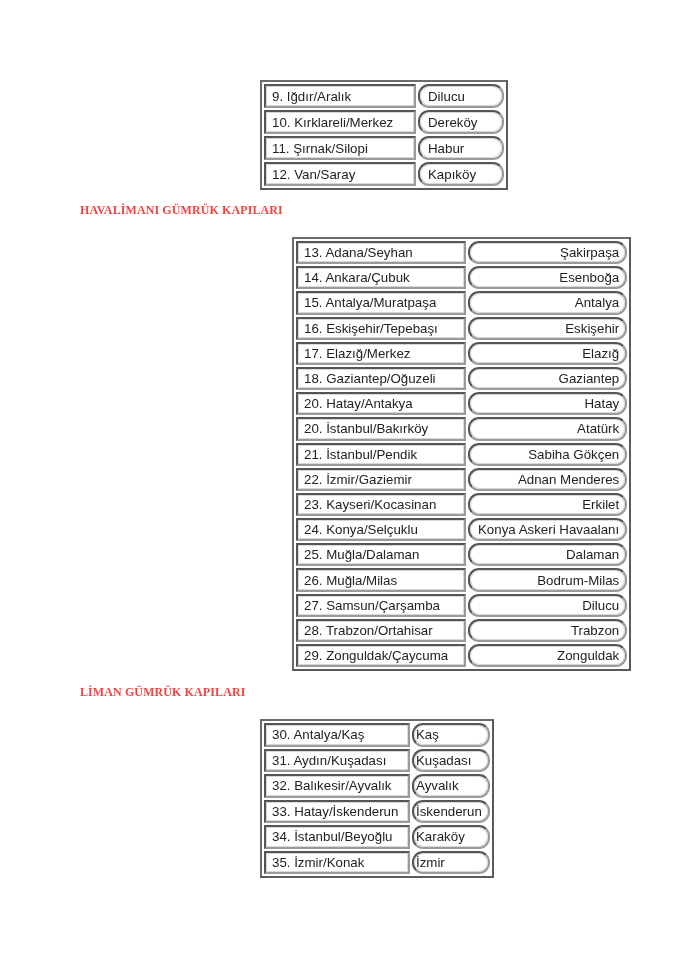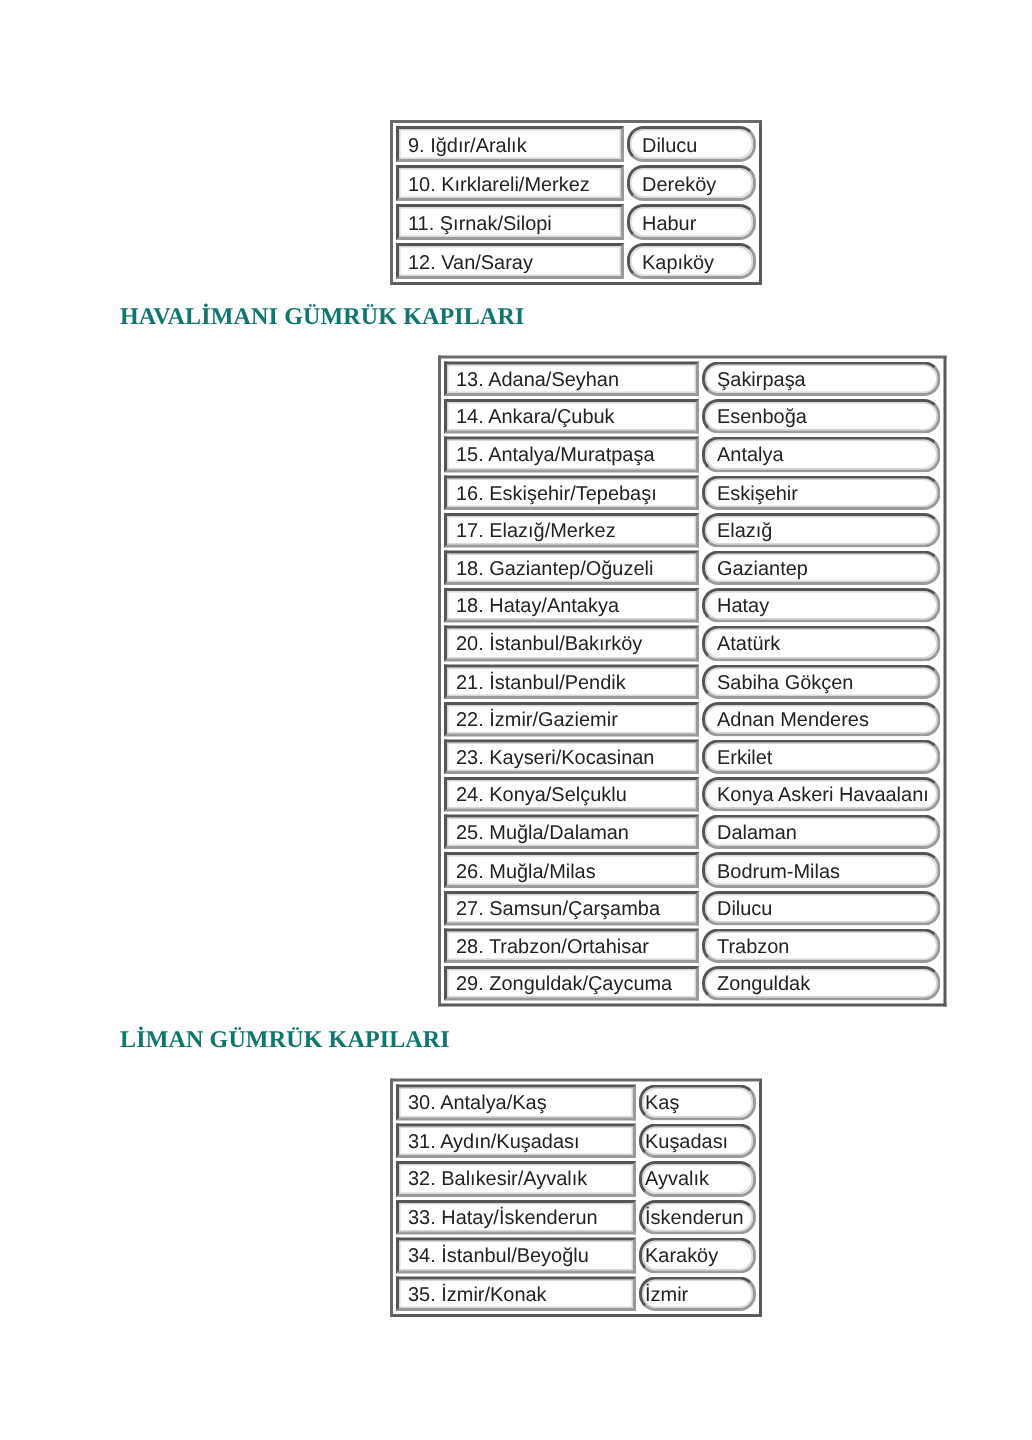--- a/index.html
+++ b/index.html
@@ -4,7 +4,7 @@
 <style>
   html, body { margin:0; padding:0; background:#ffffff; }
   body { width:688px; height:960px; position:relative; overflow:hidden; font-family:"Liberation Sans", sans-serif; color:#111; }
-  .heading { position:absolute; left:80px; font-family:"Liberation Serif", serif; font-weight:bold; font-size:16px; letter-spacing:0.1px; color:#0f766e; margin:0; }
+  .heading { position:absolute; left:80px; font-family:"Liberation Serif", serif; font-weight:bold; font-size:12px; letter-spacing:0.1px; color:#ef4444; margin:0; }
   table.gate { position:absolute; left:260px; border-collapse:separate; border-spacing:2px; border:2px solid #6b6b6b; border-right-color:#5a5a5a; border-bottom-color:#5a5a5a; background:#ffffff; }
   table.gate td { border:2px solid #555; border-right-color:#9a9a9a; border-bottom-color:#9a9a9a; box-shadow: inset 0 0 0 1px #d8d8d8; padding:0 6px; font-size:13.3px; color:#222; white-space:nowrap; }
   table.gate td.c2 { padding-left:8px;border-radius:11px; }

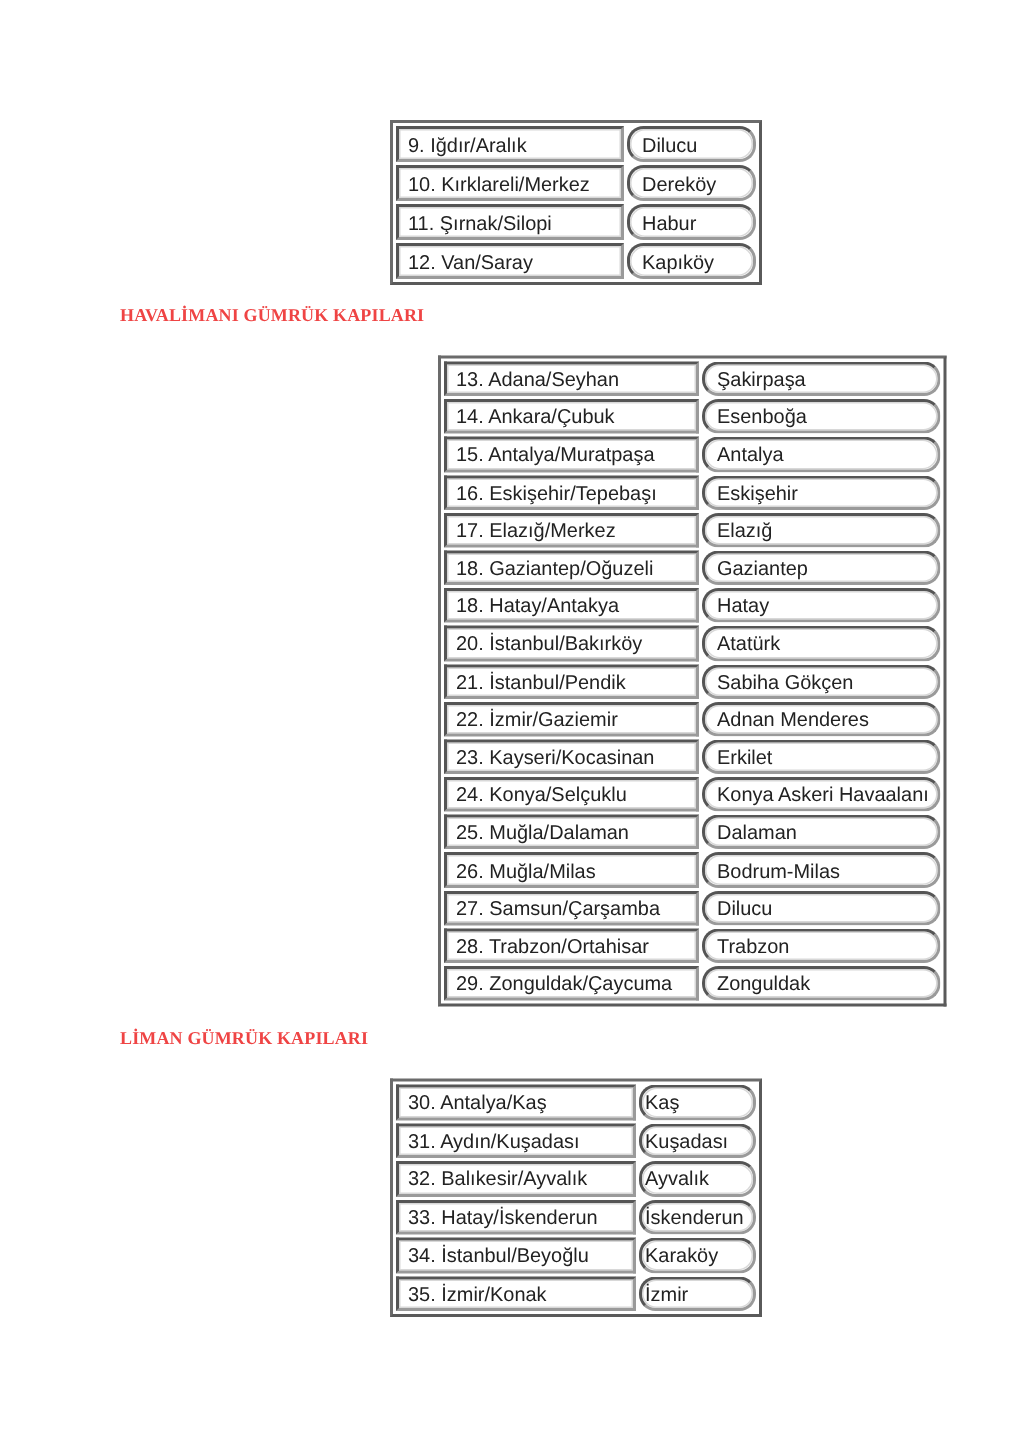--- a/index.html
+++ b/index.html
@@ -15,7 +15,7 @@
   #t2 { top:237px;margin-left:32px; }
   #t2 td { height:19.2px; }
   #t2 td.c1 { width:154px; }
-  #t2 td.c2 { width:140px; }
+  #t2 td.c2 { width:140px;text-align:right; }
   #t3 { top:719px; }
   #t3 td { height:19.5px; }
   #t3 td.c1 { width:134px; padding-right:16px; }

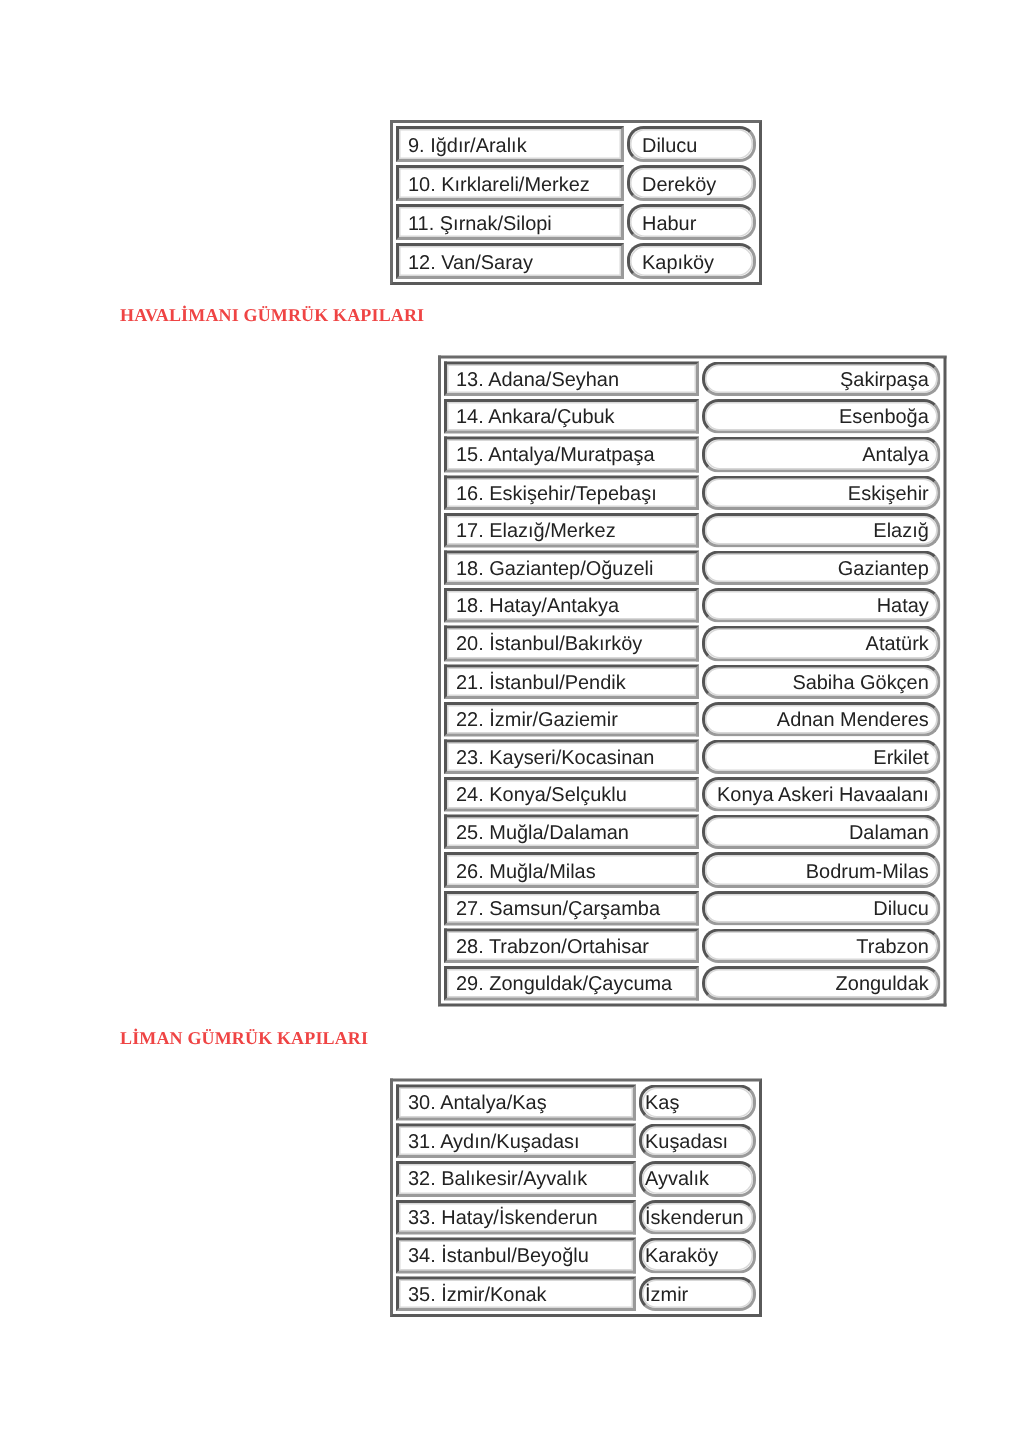--- a/index.html
+++ b/index.html
@@ -74,7 +74,7 @@
         <td class="c2">Gaziantep</td>
       </tr>
     <tr>
-        <td class="c1">18. Hatay/Antakya</td>
+        <td class="c1">20. Hatay/Antakya</td>
         <td class="c2">Hatay</td>
       </tr>
     <tr>

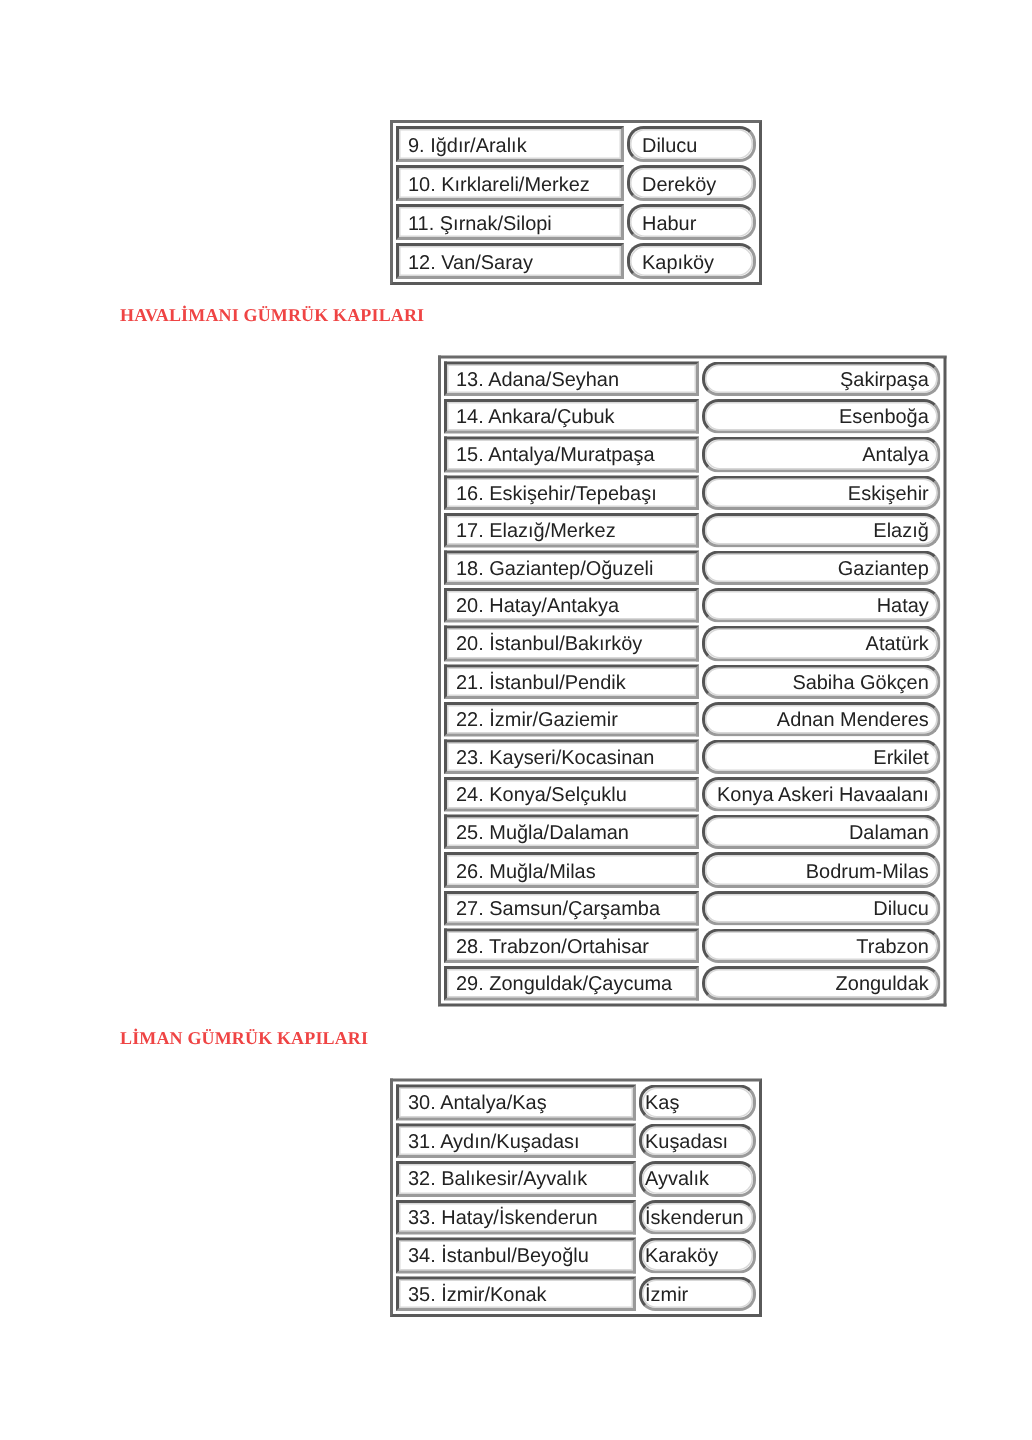--- a/index.html
+++ b/index.html
@@ -18,7 +18,7 @@
   #t2 td.c2 { width:140px;text-align:right; }
   #t3 { top:719px; }
   #t3 td { height:19.5px; }
-  #t3 td.c1 { width:134px; padding-right:16px; }
+  #t3 td.c1 { width:134px; padding-right:2px; }
   #t3 td.c2 { width:72px; padding-left:2px; padding-right:0; }
 </style>
 </head>

